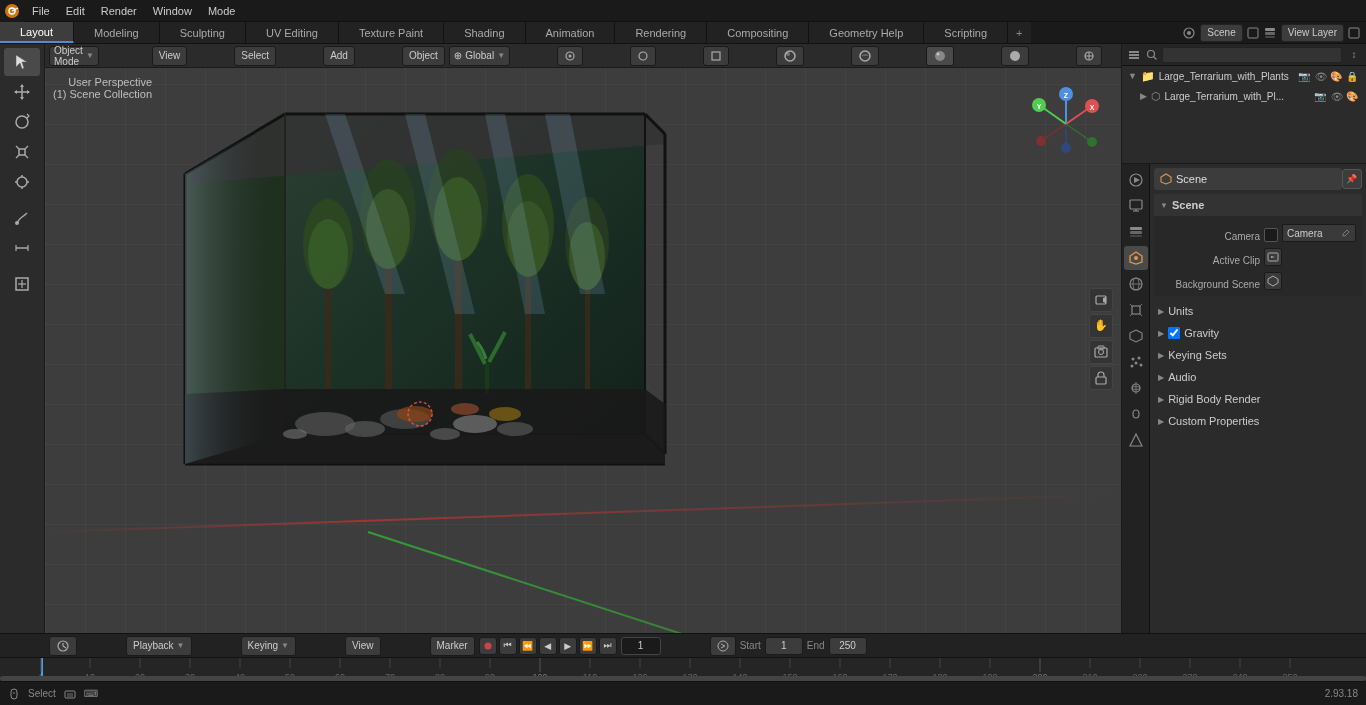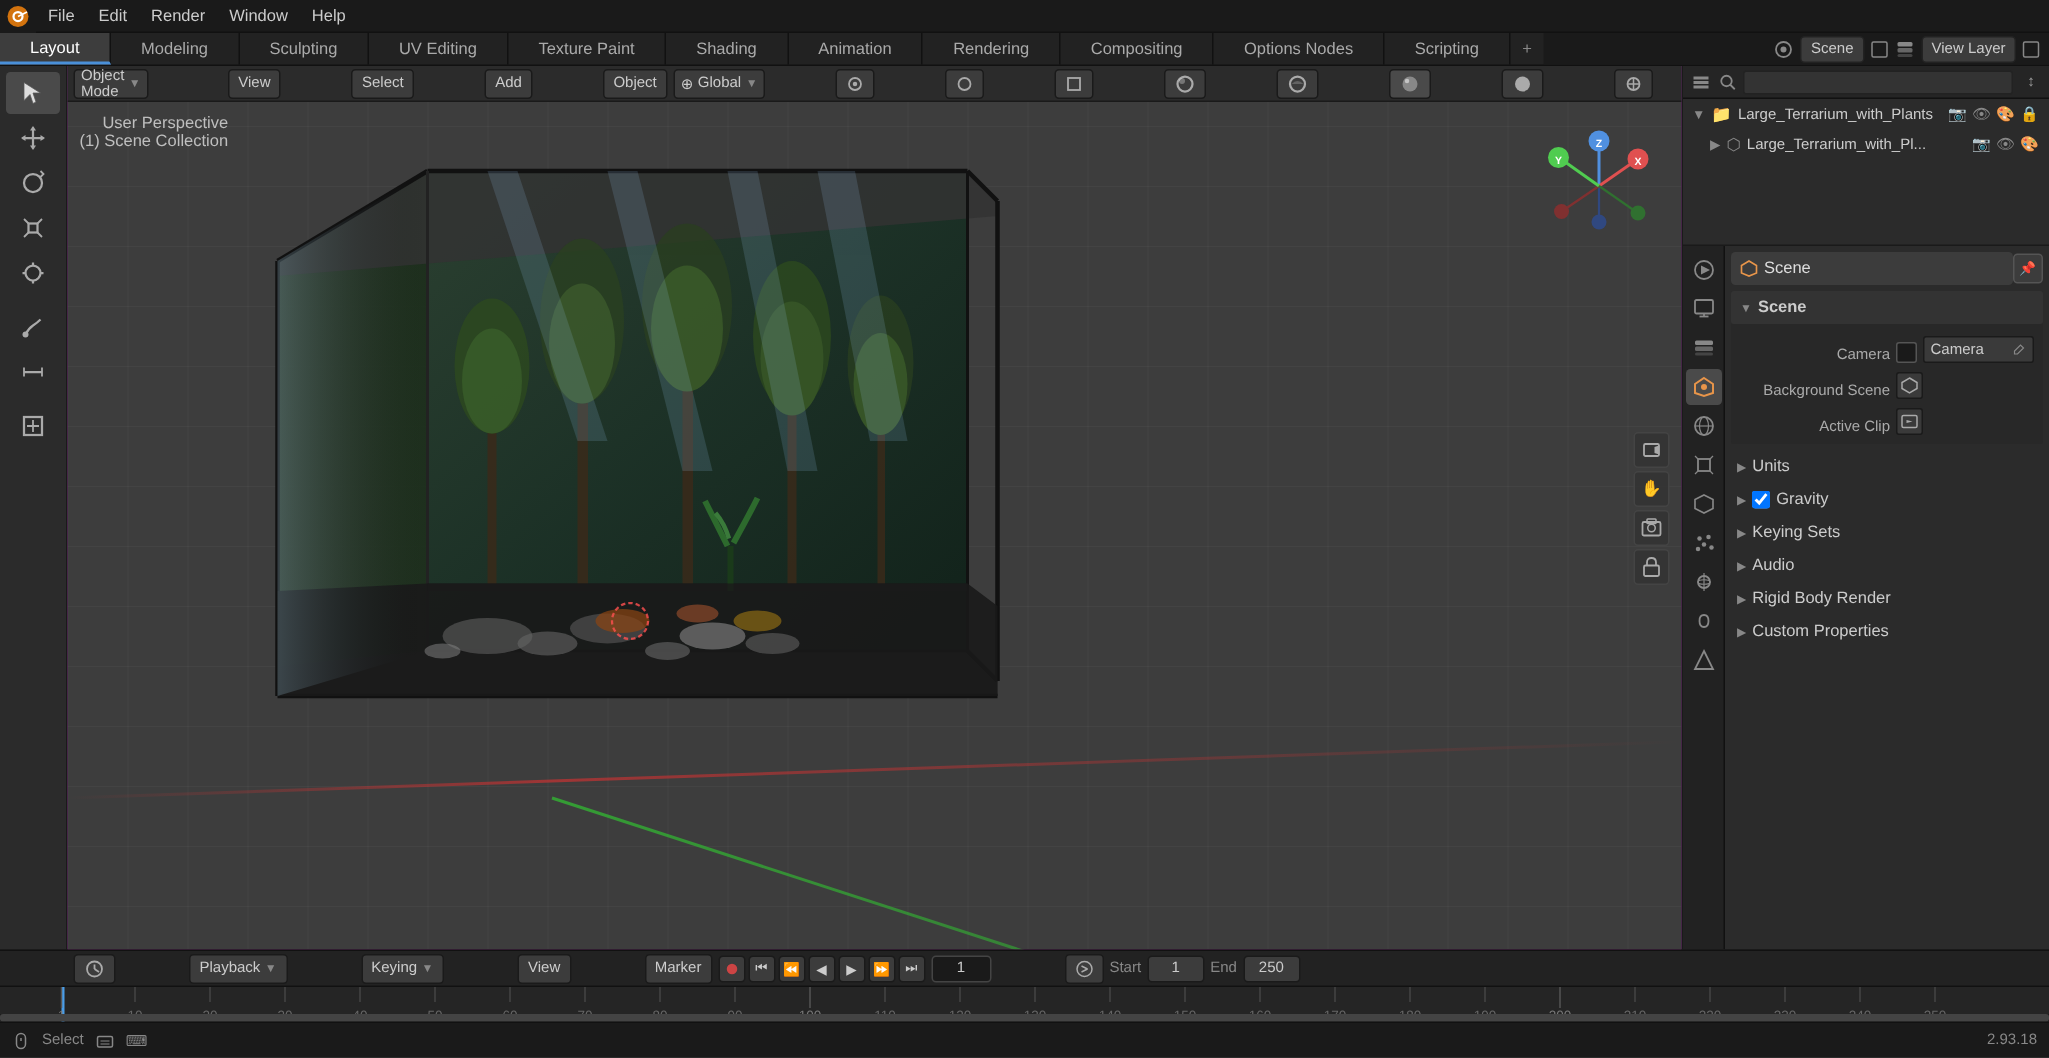--- a/index.html
+++ b/index.html
@@ -508,7 +508,7 @@
   <div class="top-menu-item">Edit</div>
   <div class="top-menu-item">Render</div>
   <div class="top-menu-item">Window</div>
-  <div class="top-menu-item">Help</div>
+  <div class="top-menu-item">Mode</div>
   <div style="flex:1"></div>
 </div>
 

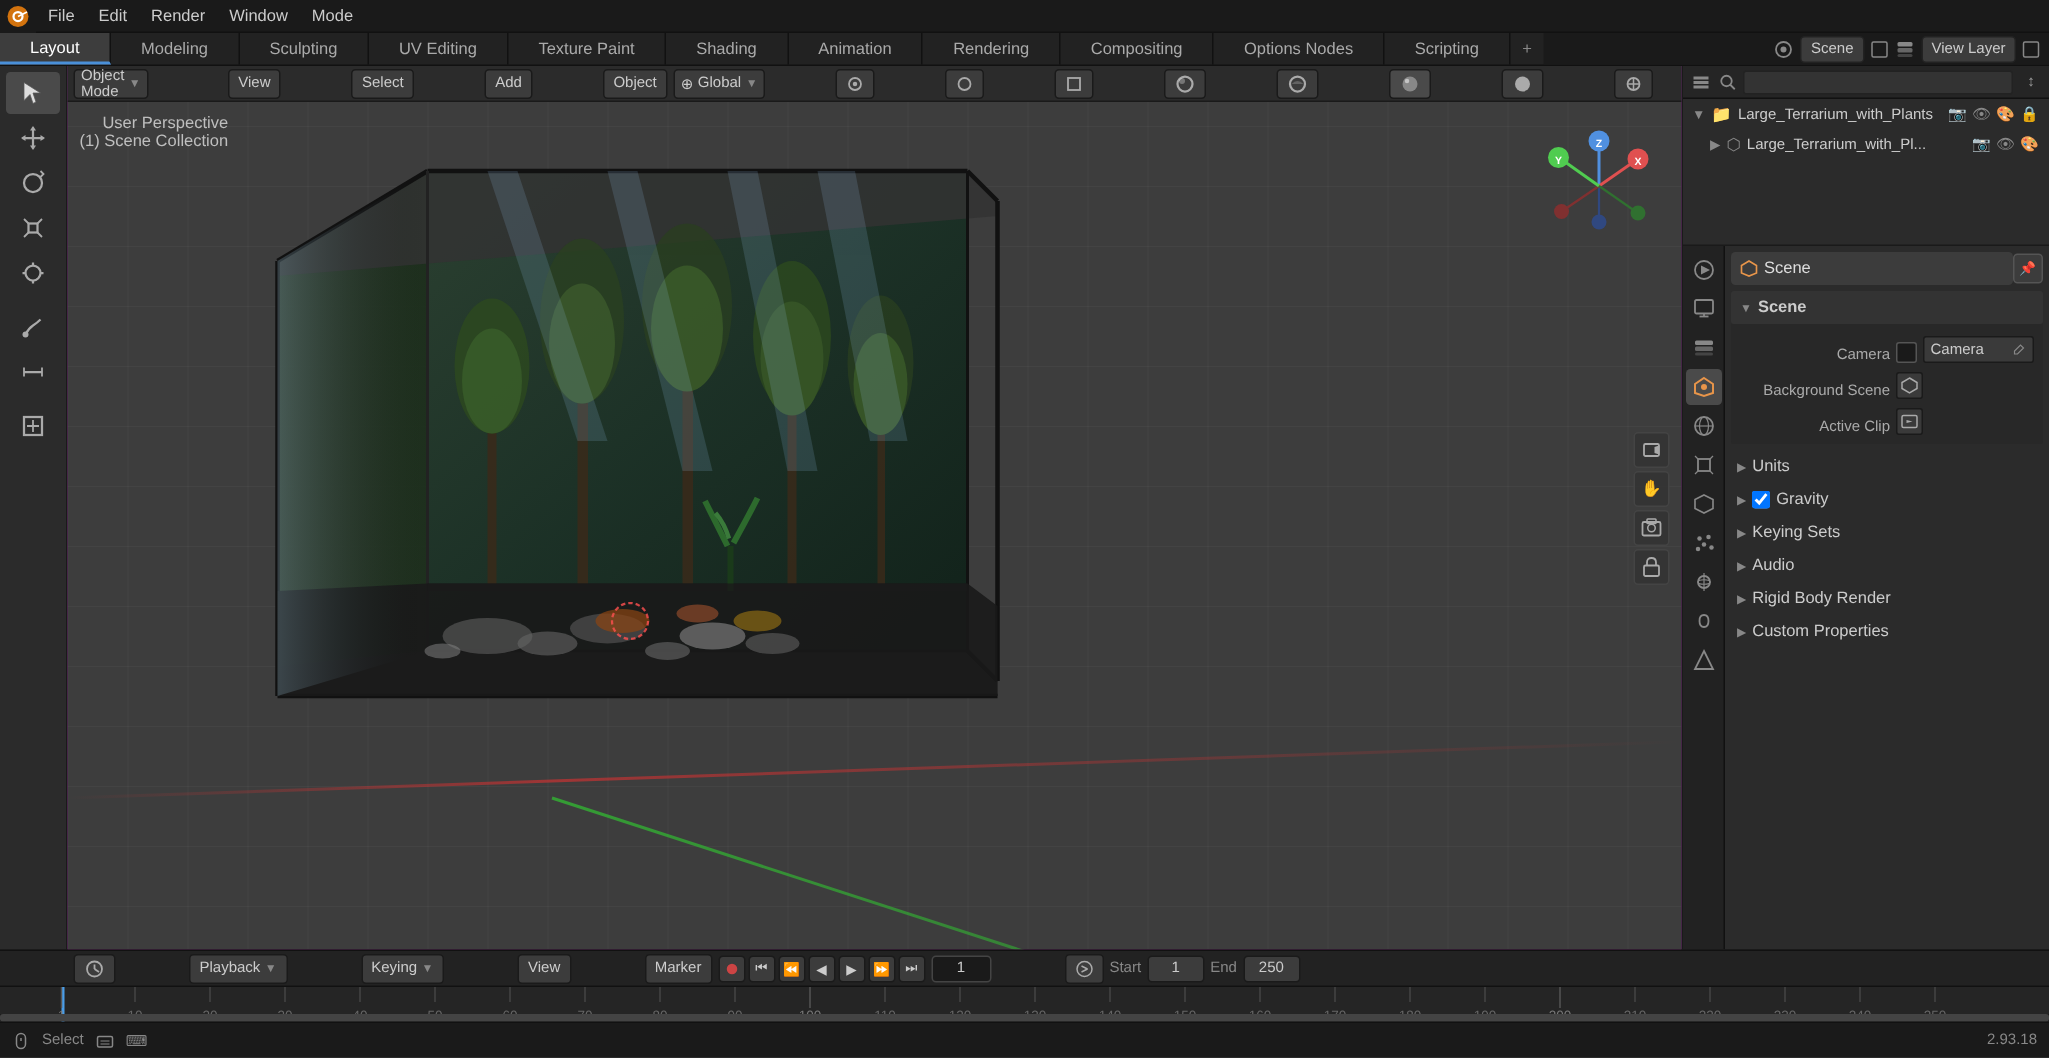--- a/index.html
+++ b/index.html
@@ -522,7 +522,7 @@
   <div class="workspace-tab">Animation</div>
   <div class="workspace-tab">Rendering</div>
   <div class="workspace-tab">Compositing</div>
-  <div class="workspace-tab">Options Nodes</div>
+  <div class="workspace-tab">Geometry Help</div>
   <div class="workspace-tab">Scripting</div>
   <div class="workspace-tab-add">+</div>
   <div style="flex:1; background:#1a1a1a;"></div>

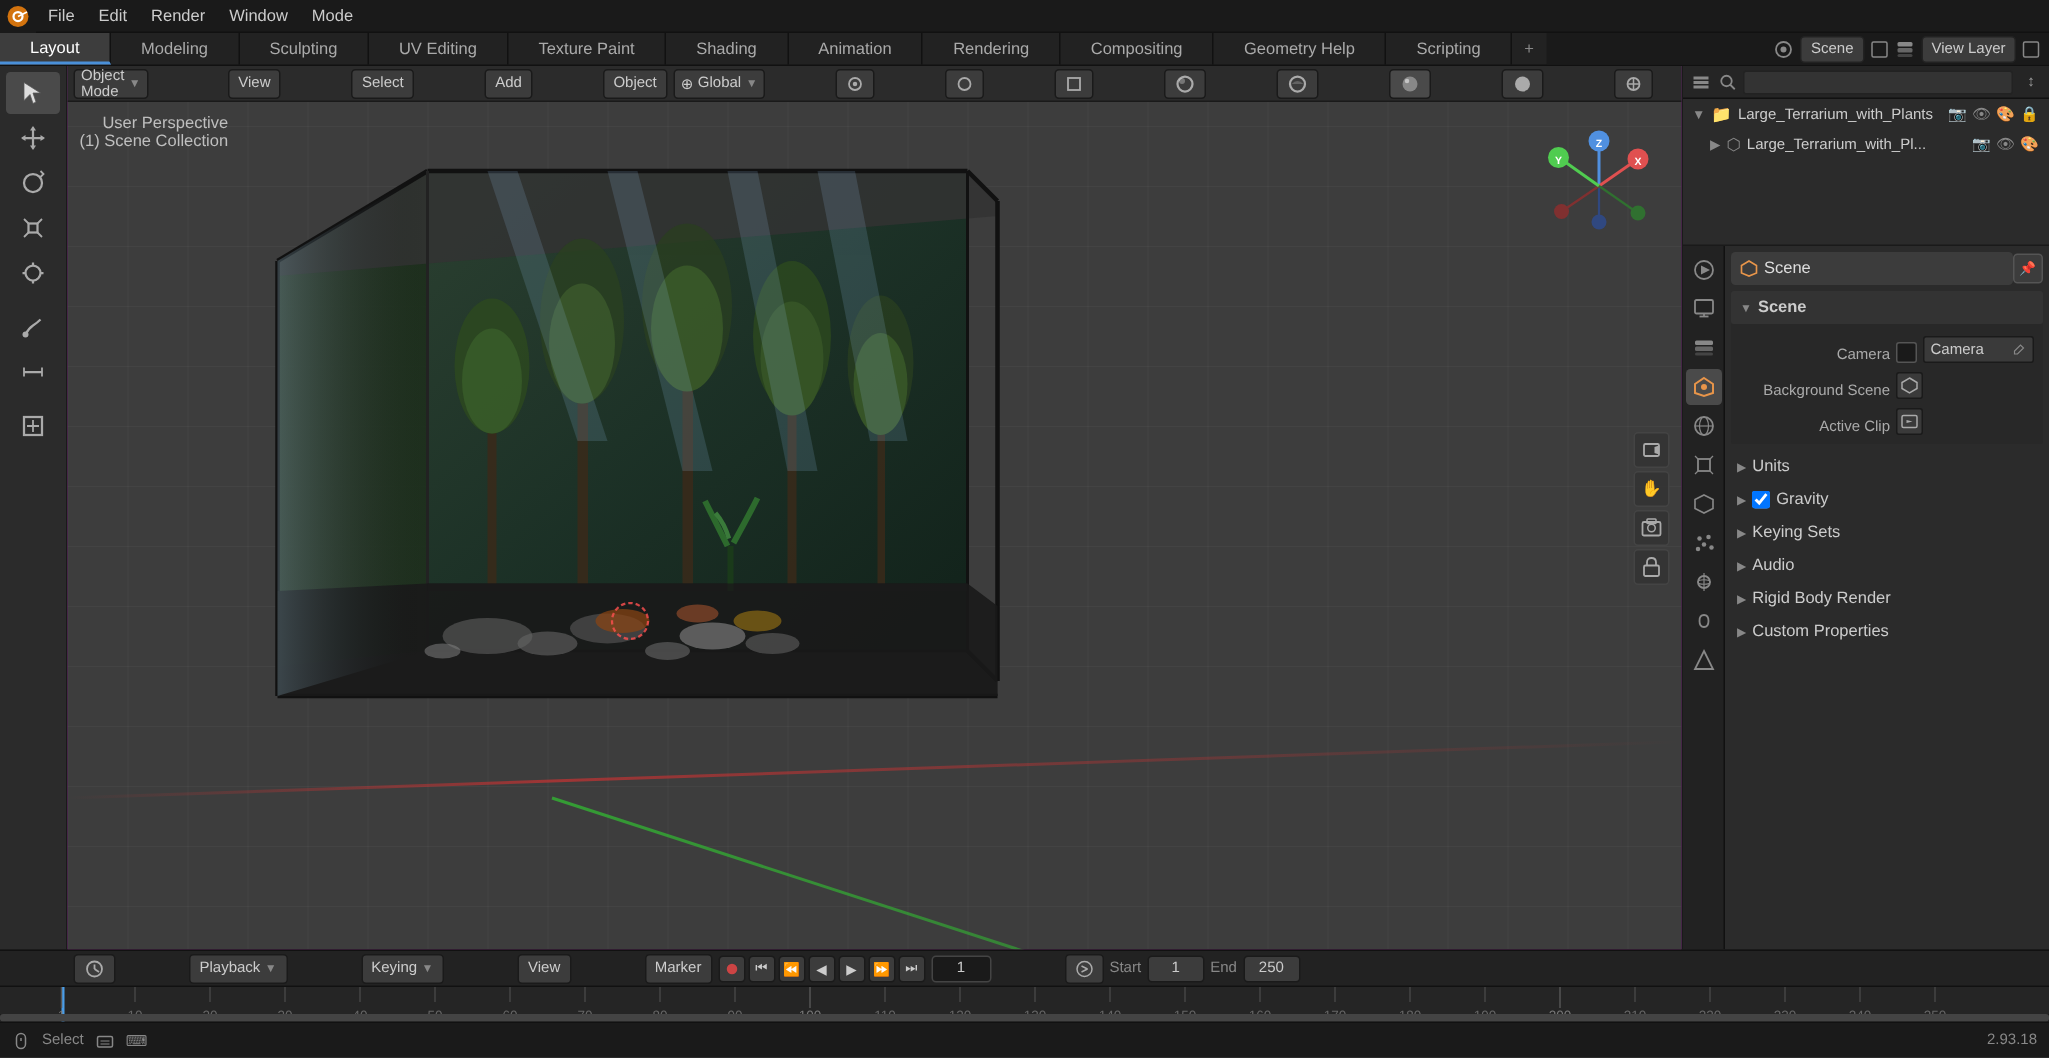--- a/index.html
+++ b/index.html
@@ -130,7 +130,7 @@
     
     .viewport {
       flex: 1;
-      background: #701a75;
+      background: #0f172a;
       position: relative;
       overflow: hidden;
     }

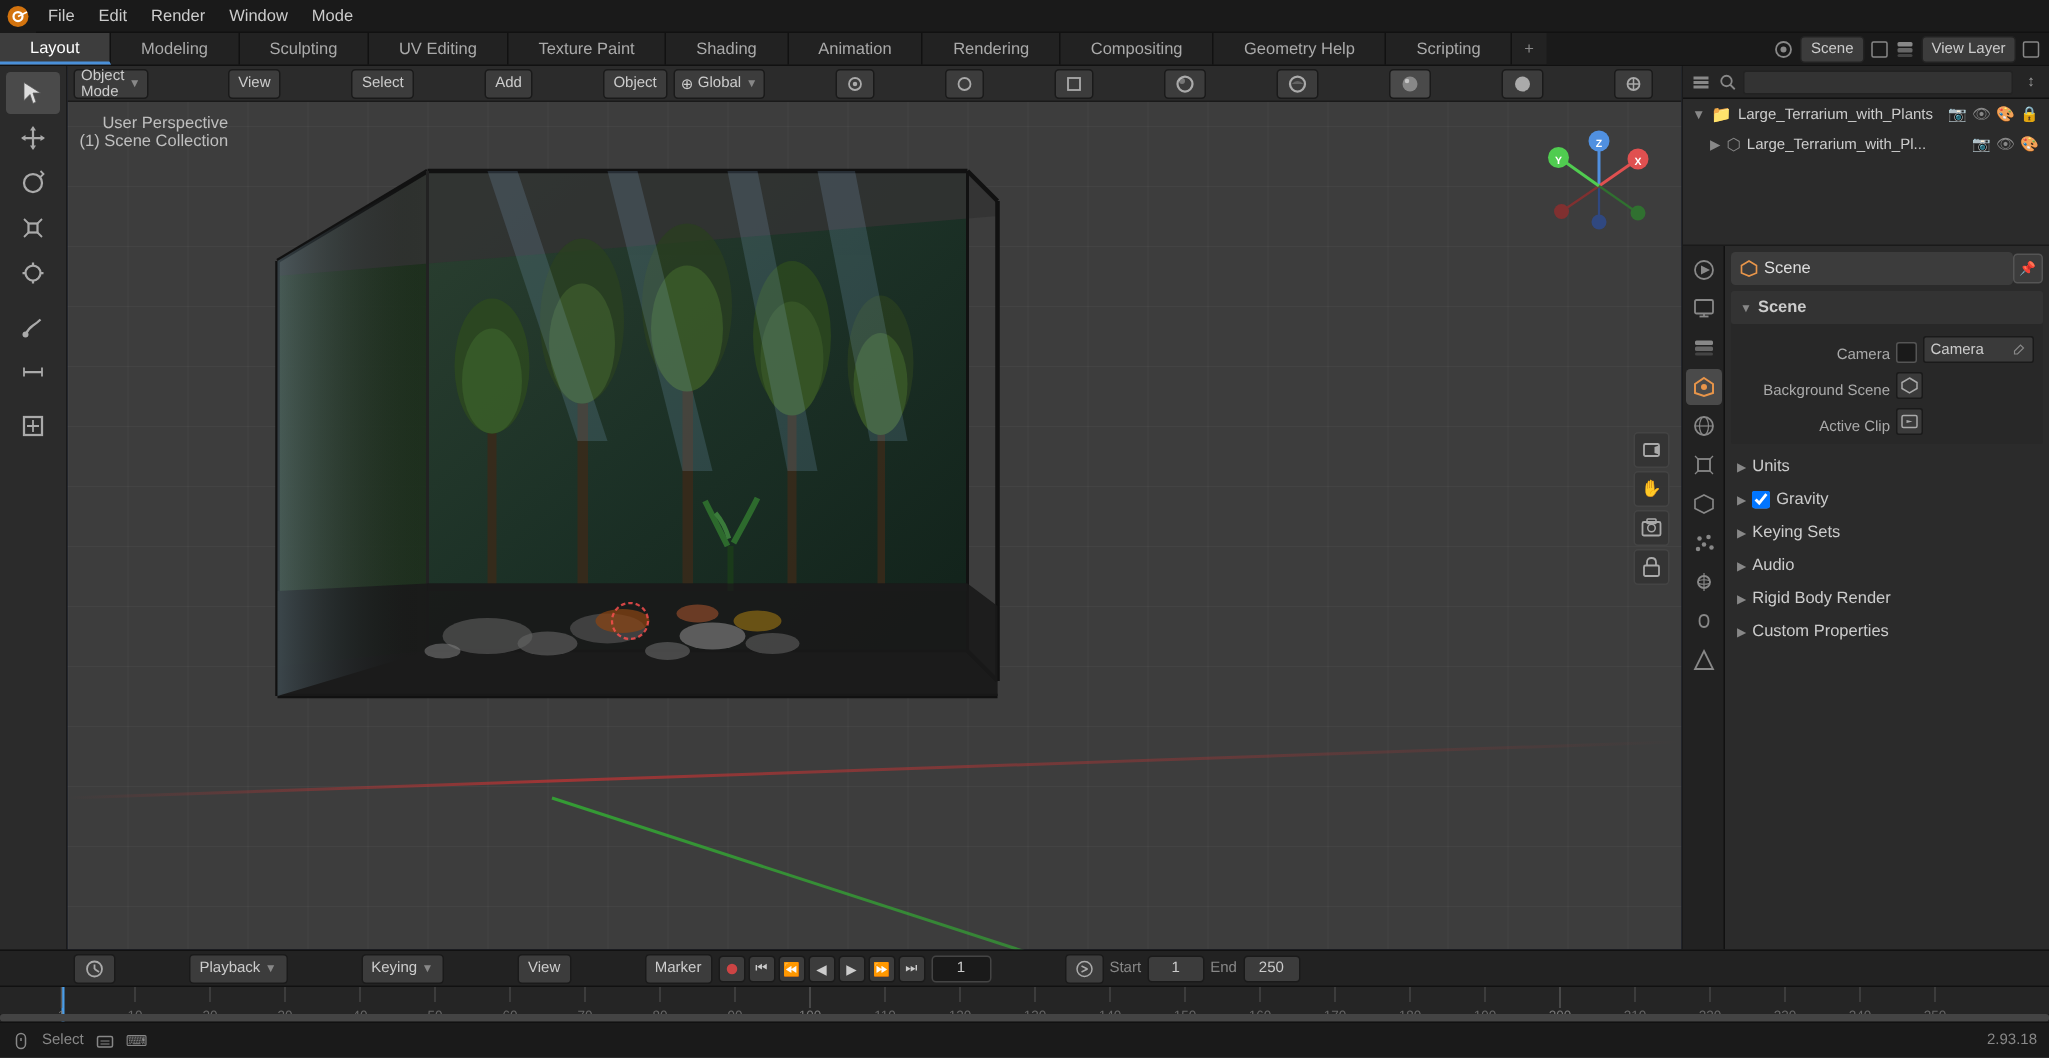--- a/index.html
+++ b/index.html
@@ -1008,20 +1008,20 @@
               </div>
 
               <div class="prop-row">
-                <span class="prop-label">Background Scene</span>
-                <div class="prop-icon-btn">
-                  <svg width="12" height="12" viewBox="0 0 12 12">
-                      <polygon points="6,1 11,4 11,8 6,11 1,8 1,4" fill="none" stroke="#aaa" stroke-width="1"></polygon>
-                    </svg>
-                </div>
-              </div>
-
-              <div class="prop-row">
                 <span class="prop-label">Active Clip</span>
                 <div class="prop-icon-btn">
                   <svg width="12" height="12" viewBox="0 0 12 12">
                       <rect x="1" y="2" width="10" height="8" rx="1" fill="none" stroke="#aaa" stroke-width="1"></rect>
                       <polygon points="4,5 8,6 4,7" fill="#aaa"></polygon>
+                    </svg>
+                </div>
+              </div>
+
+              <div class="prop-row">
+                <span class="prop-label">Background Scene</span>
+                <div class="prop-icon-btn">
+                  <svg width="12" height="12" viewBox="0 0 12 12">
+                      <polygon points="6,1 11,4 11,8 6,11 1,8 1,4" fill="none" stroke="#aaa" stroke-width="1"></polygon>
                     </svg>
                 </div>
               </div>

